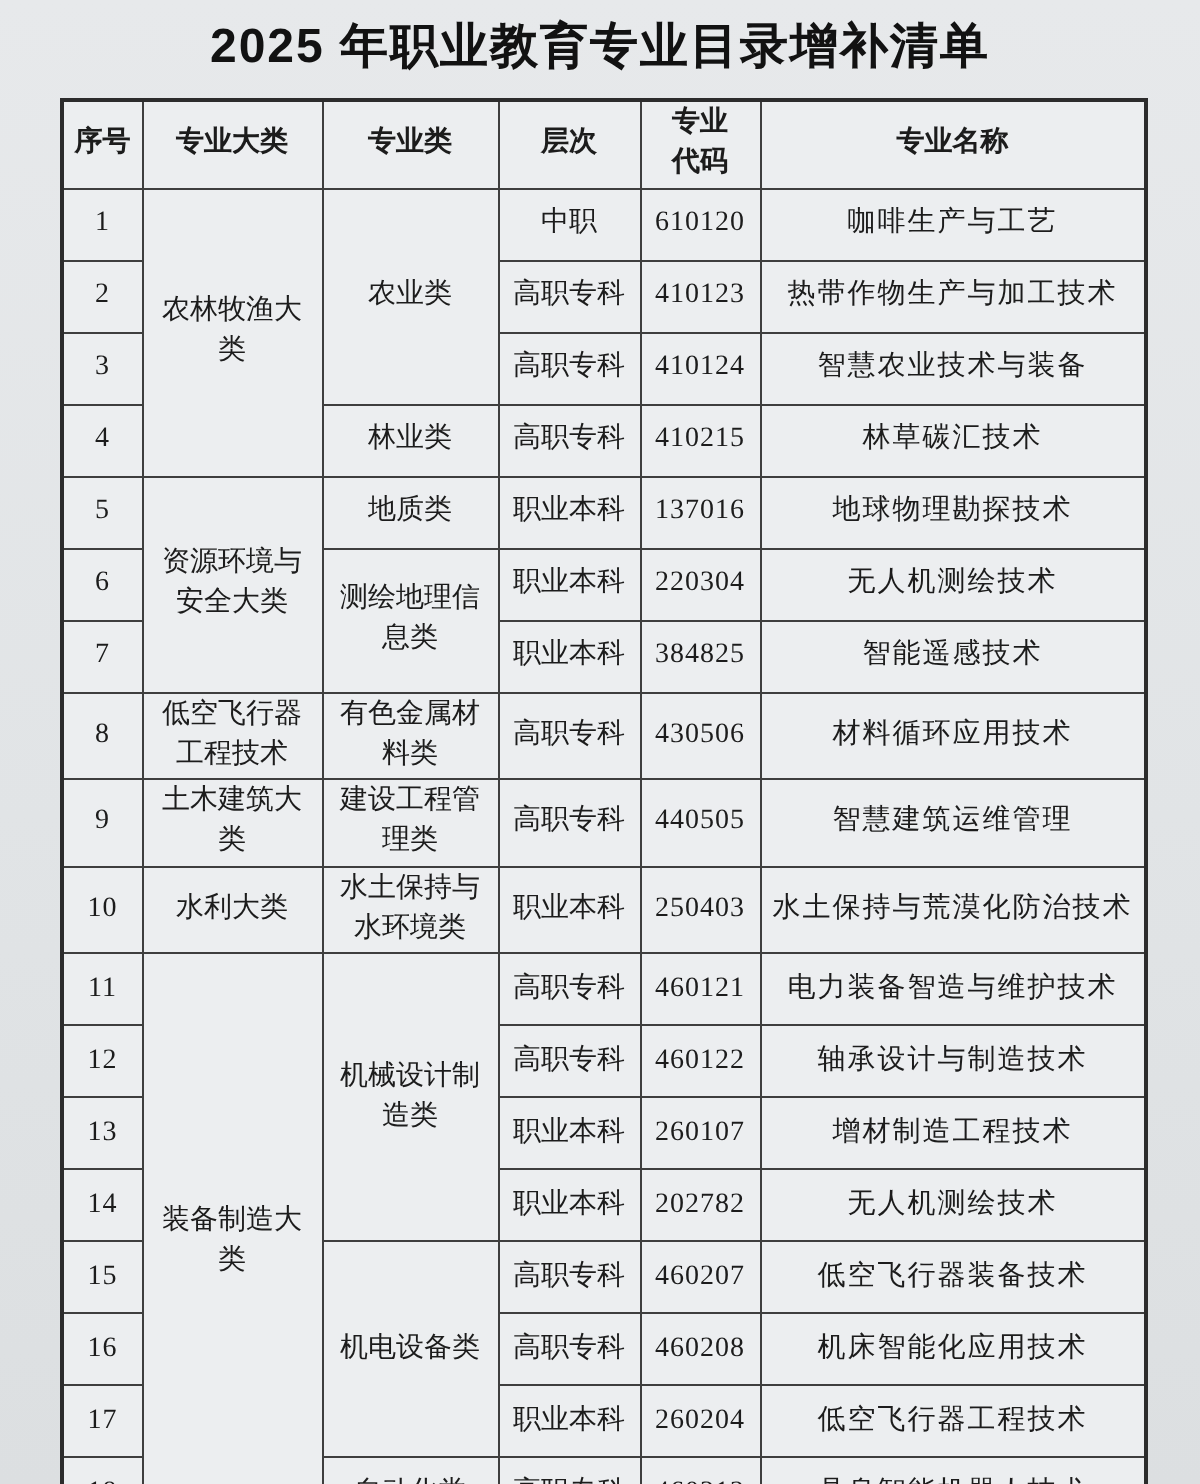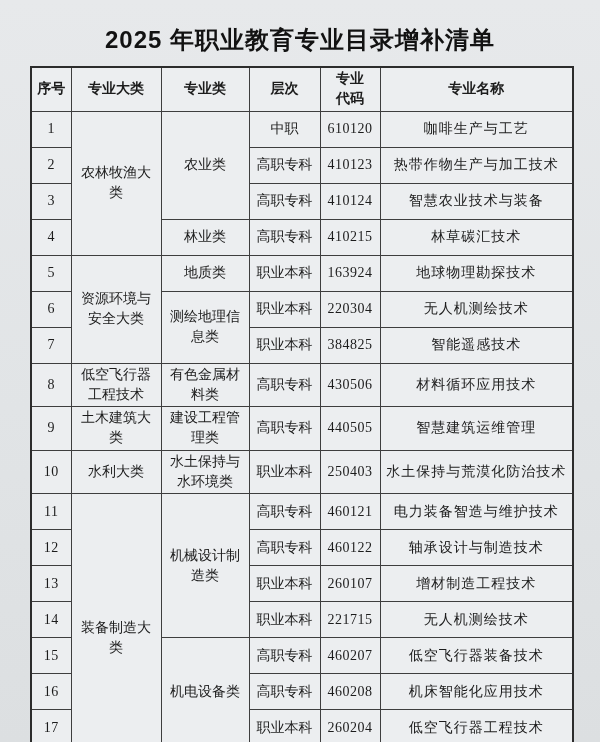--- a/index.html
+++ b/index.html
@@ -16,7 +16,7 @@
   }
   .page-title {
     margin: 0;
-    padding-top: 24px;
+    padding-top: 7px;
     height: 36px;
     text-align: center;
     font-family: "Liberation Sans", "DejaVu Sans", sans-serif;

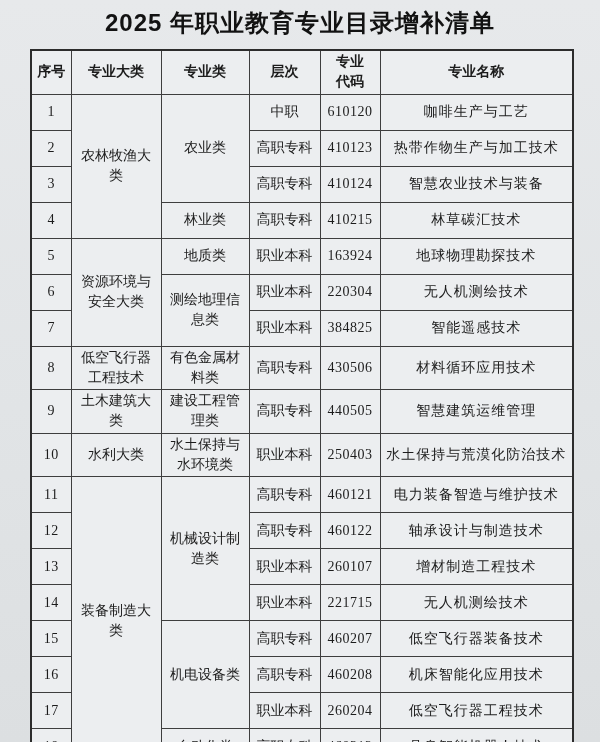--- a/index.html
+++ b/index.html
@@ -127,7 +127,7 @@
         <td rowspan="3">资源环境与安全大类</td>
         <td>地质类</td>
         <td>职业本科</td>
-        <td class="code-cell">163924</td>
+        <td class="code-cell">137016</td>
         <td class="name-cell">地球物理勘探技术</td>
       </tr>
       <tr>

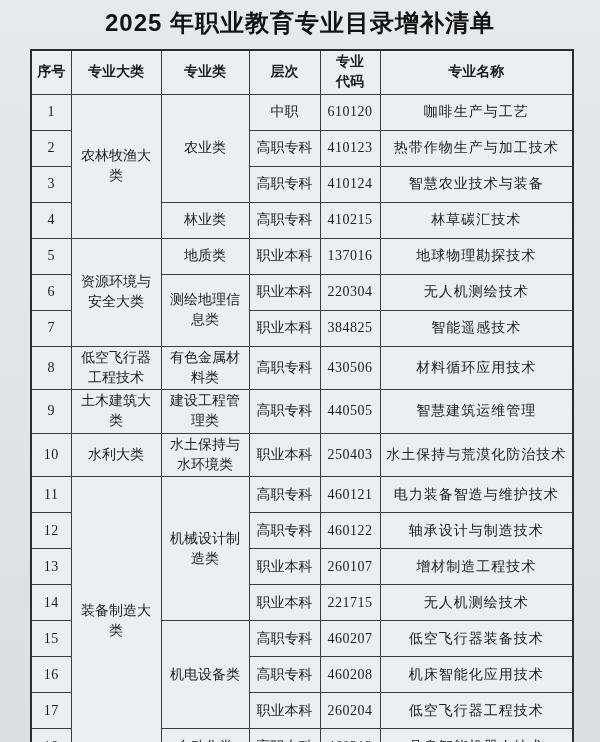--- a/index.html
+++ b/index.html
@@ -190,7 +190,7 @@
       <tr>
         <td class="no-cell">14</td>
         <td>职业本科</td>
-        <td class="code-cell">221715</td>
+        <td class="code-cell">202782</td>
         <td class="name-cell">无人机测绘技术</td>
       </tr>
       <tr>

